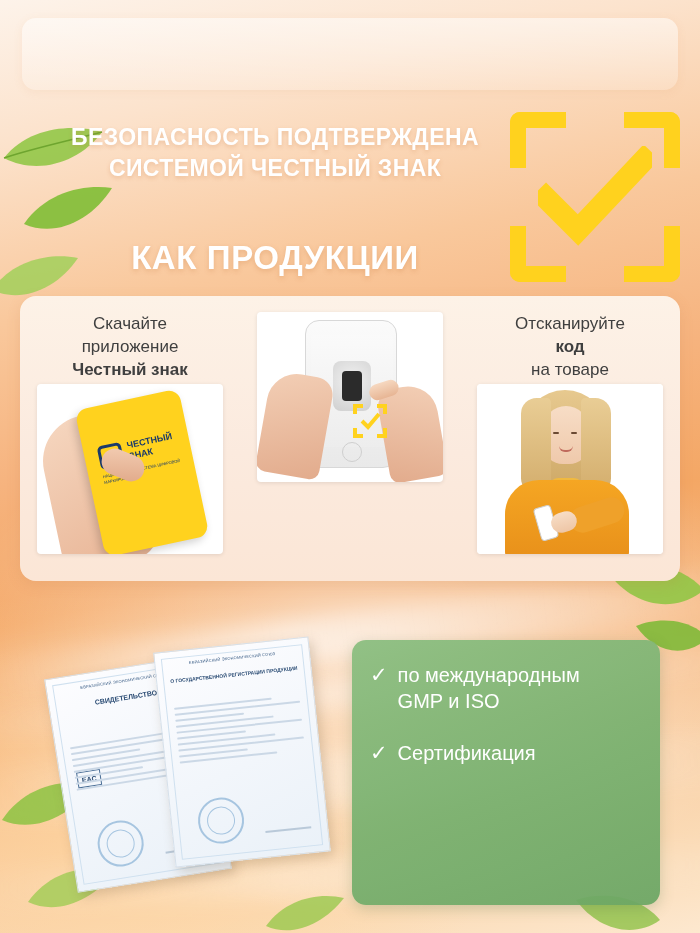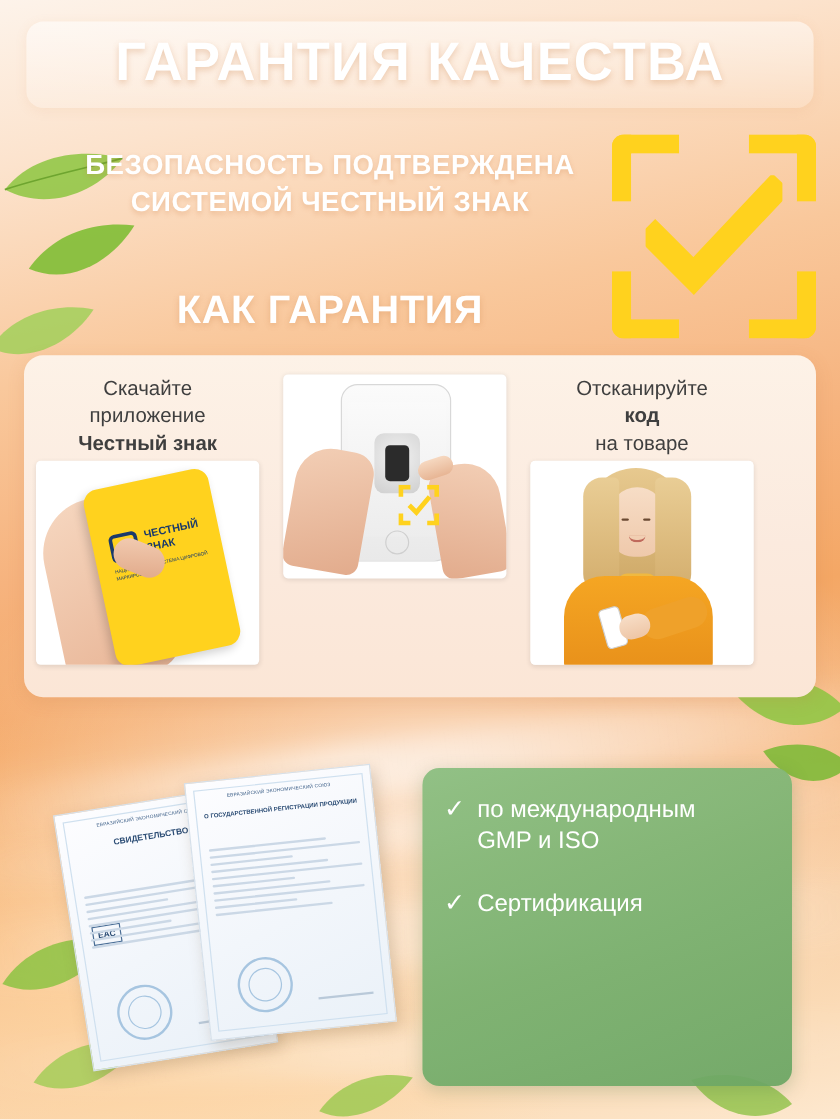--- a/index.html
+++ b/index.html
@@ -288,7 +288,6 @@
   </svg>
 
   <div class="header-band"></div>
-  <div class="title-main">ГАРАНТИЯ КАЧЕСТВА</div>
 
   <div class="subtitle">
     <div>БЕЗОПАСНОСТЬ ПОДТВЕРЖДЕНА</div>

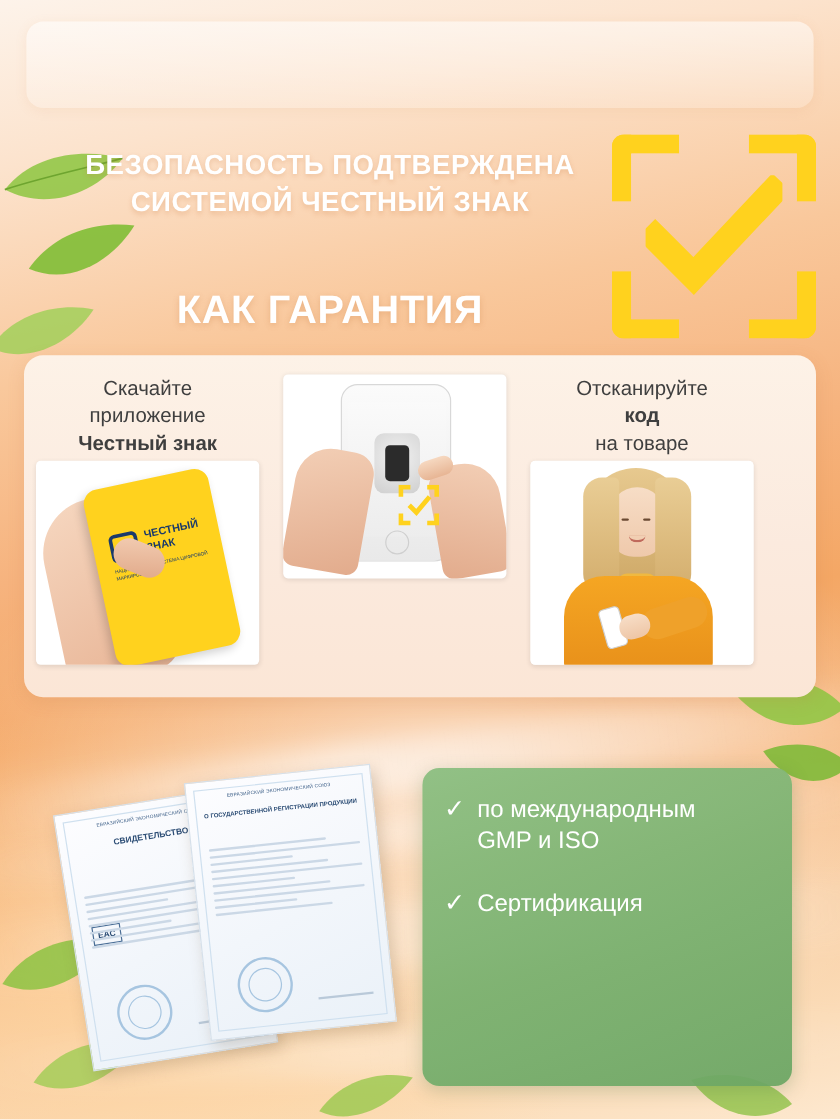--- a/index.html
+++ b/index.html
@@ -294,7 +294,7 @@
     <div>СИСТЕМОЙ ЧЕСТНЫЙ ЗНАК</div>
   </div>
 
-  <div class="how-title">КАК ГАРАНТИЯ</div>
+  <div class="how-title">КАК ПРОДУКЦИИ</div>
 
   <div class="badge">
     <div class="corner c-tl"></div>

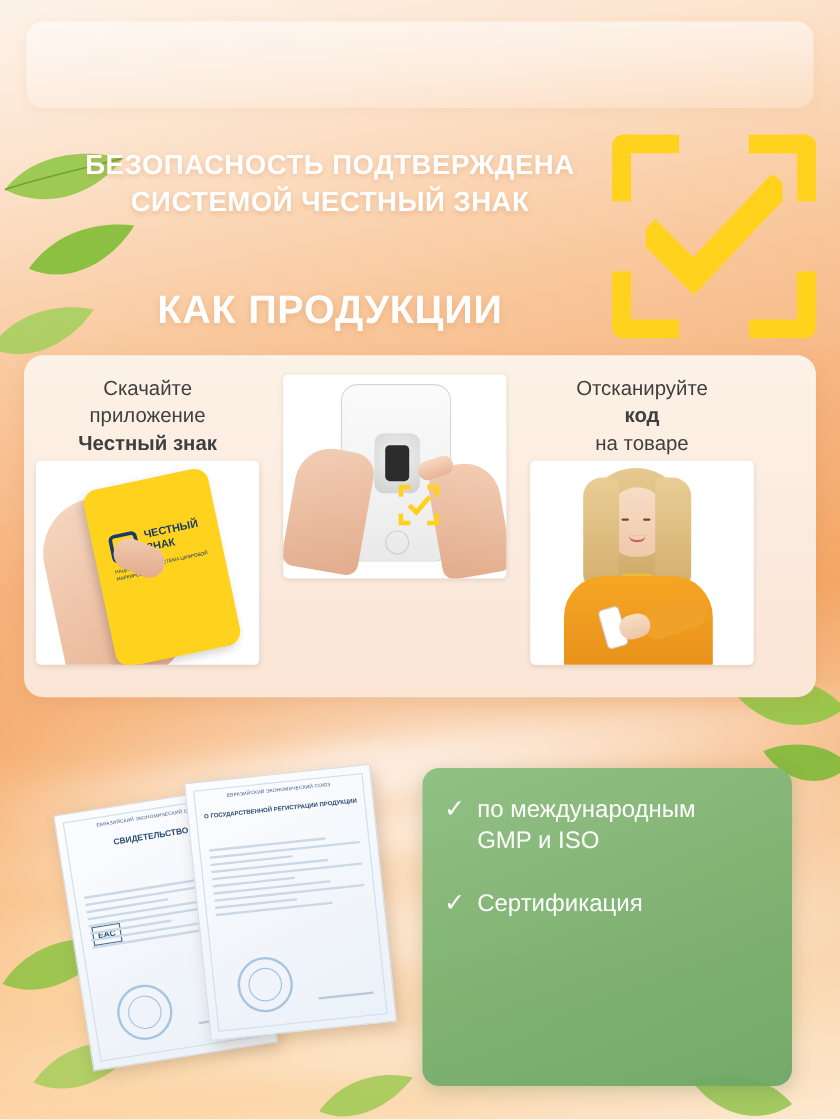--- a/index.html
+++ b/index.html
@@ -97,7 +97,7 @@
     background: linear-gradient(180deg, #fdf2e7 0%, #fbeade 55%, #fbe6d6 100%);
     box-shadow: 0 4px 14px rgba(190,120,70,0.16);
   }
-  .steps-row { position: absolute; left: 0; top: 0; width: 608px; height: 285px; display: flex; }
+  .steps-row { position: absolute; left: 0; top: 0; width: 660px; height: 285px; display: flex; }
   .step { flex: 1; padding: 16px 10px 0 10px; display: flex; flex-direction: column; align-items: center; }
   .step-text {
     font-size: 17px; line-height: 23px; color: #3f3f3f; text-align: center;

